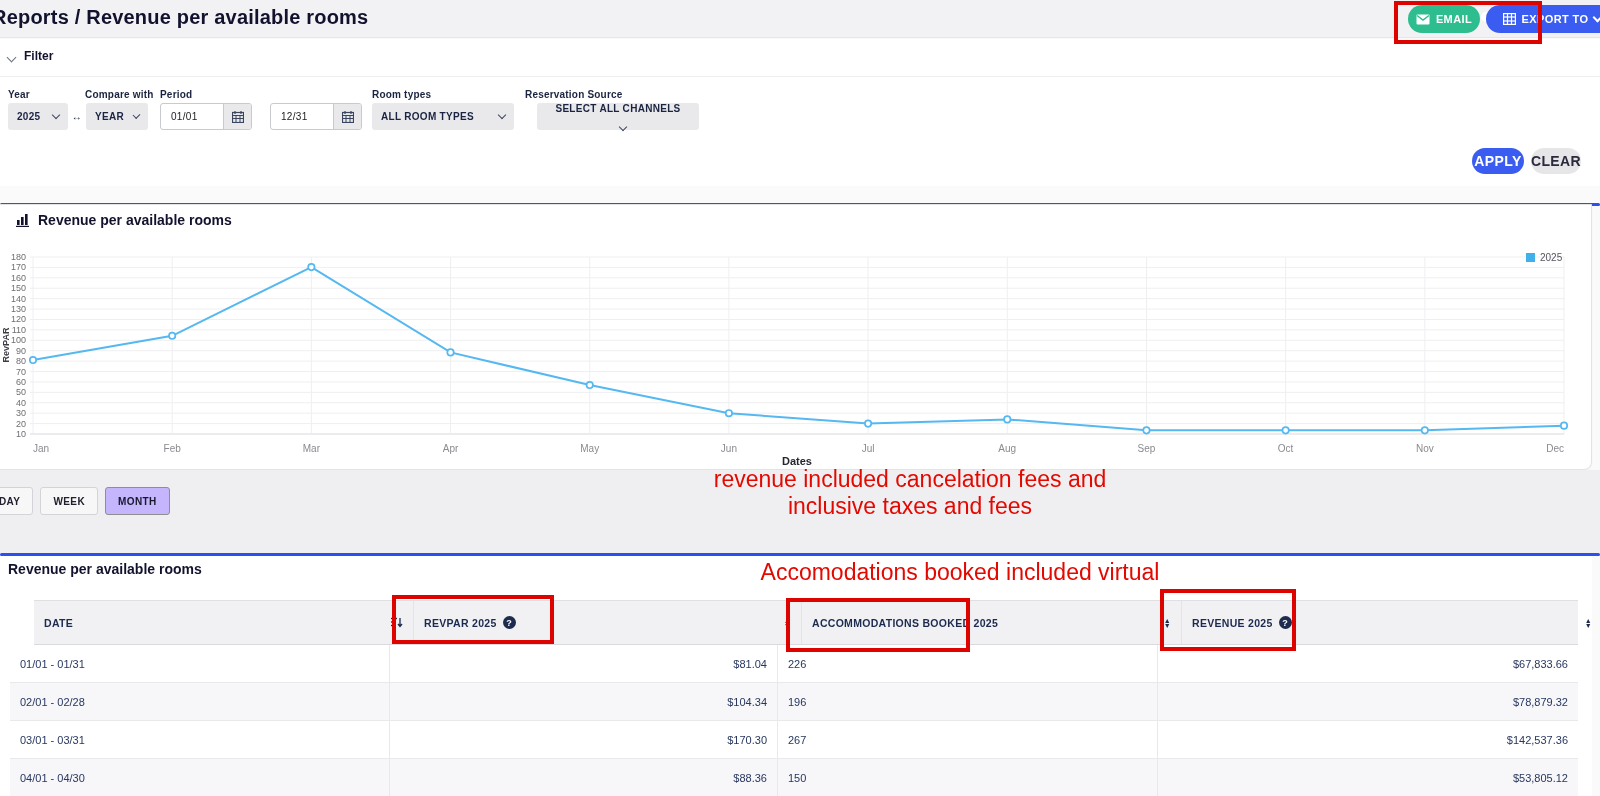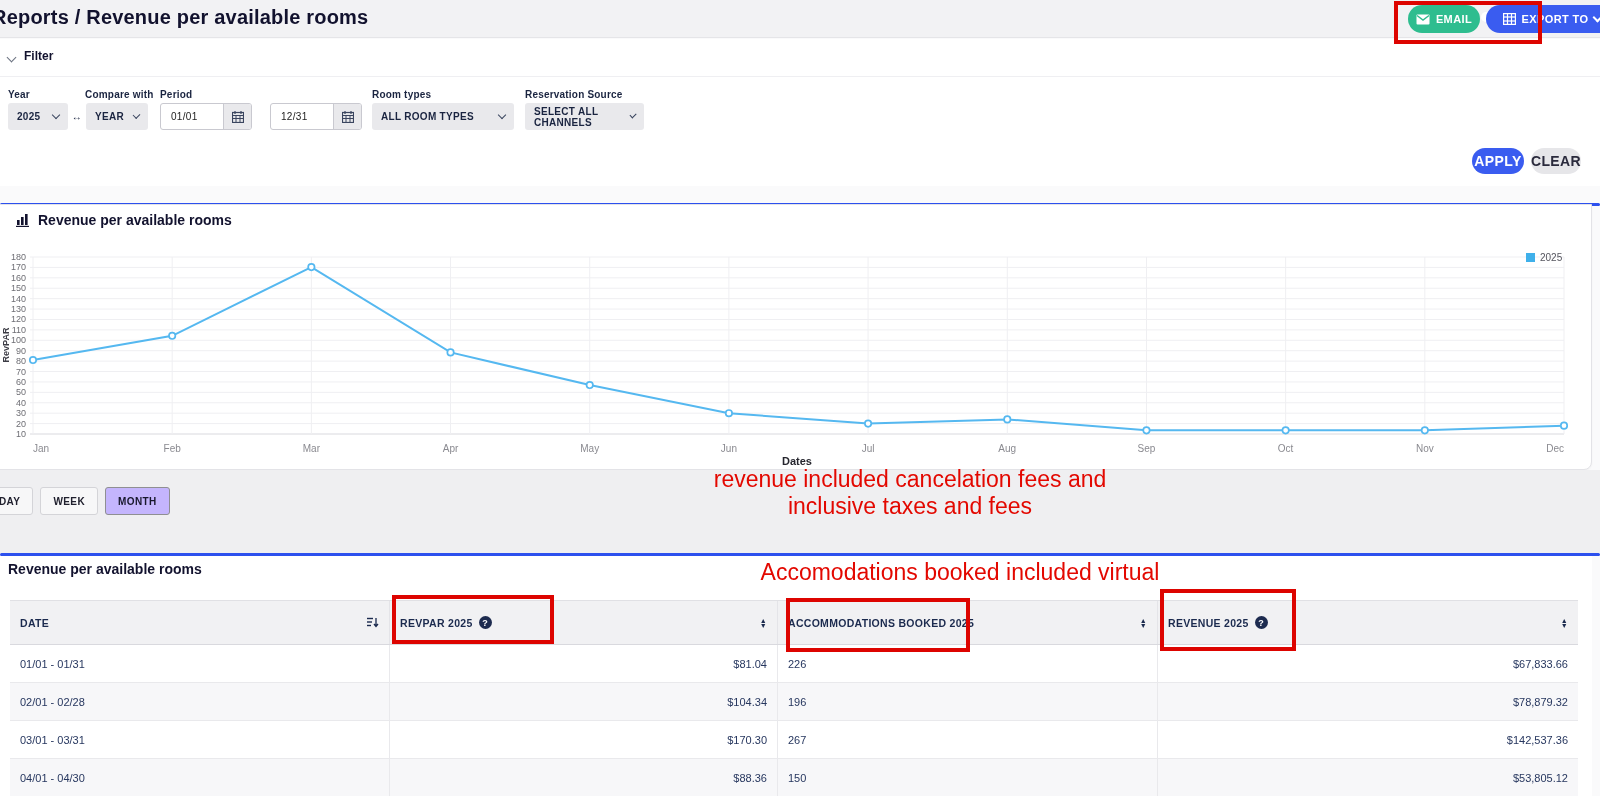--- a/index.html
+++ b/index.html
@@ -172,7 +172,7 @@
     <span class="sel-caret"></span>
   </div>
 
-  <div class="control select" style="left:525px; width:119px;">
+  <div class="control select" style="left:537px; width:162px;flex-direction:column;">
     <span>SELECT ALL CHANNELS</span>
     <span class="sel-caret"></span>
   </div>

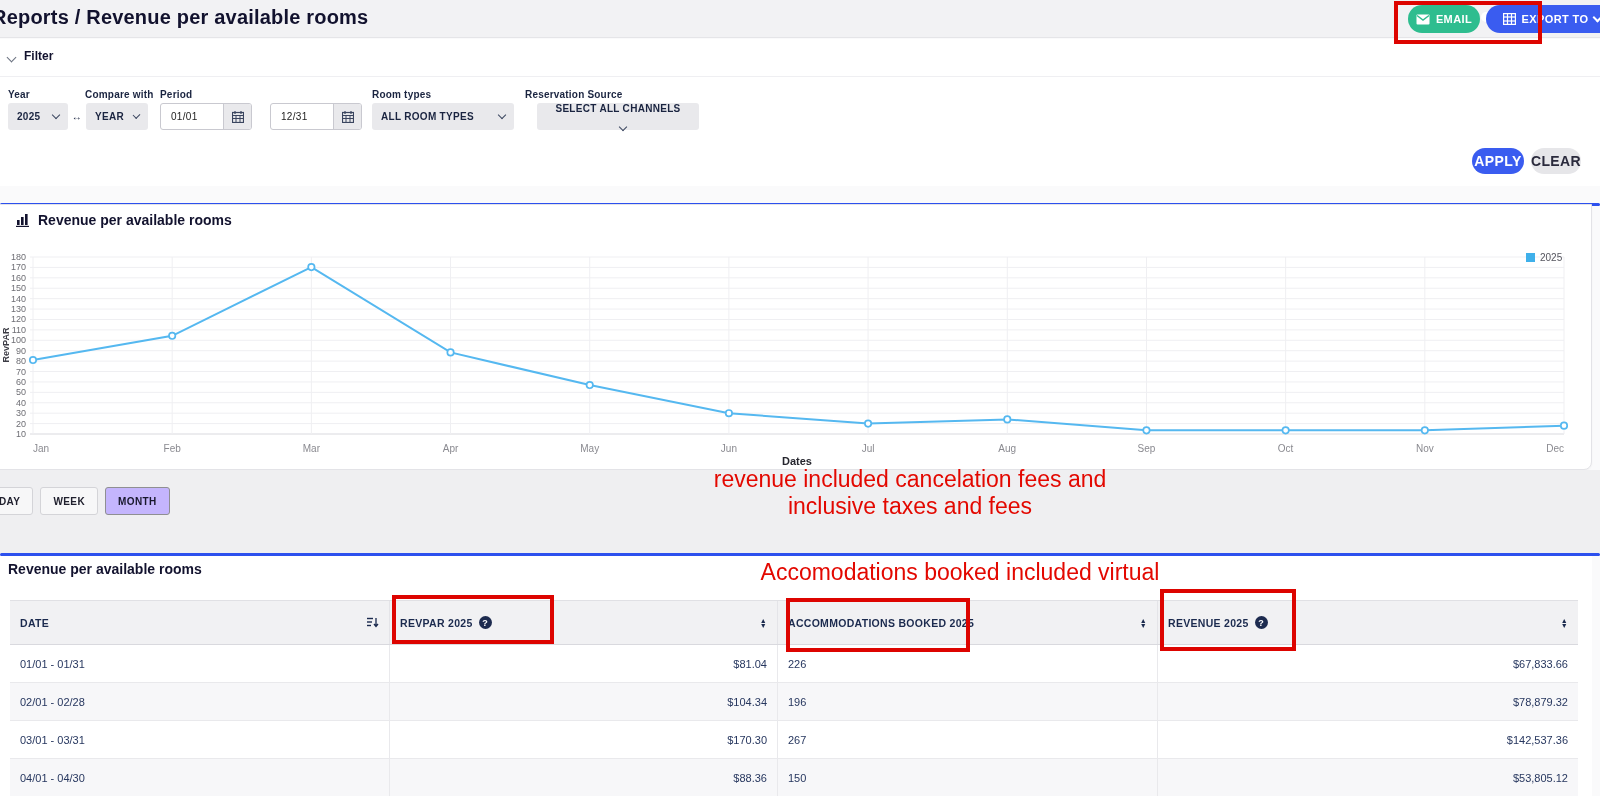--- a/index.html
+++ b/index.html
@@ -69,7 +69,7 @@
   #table-title { position:absolute; left:8px; top:561px; font-size:14px; font-weight:bold; color:#12122e; }
   #rtable { position:absolute; left:10px; top:600px; width:1568px; font-size:11px; }
   .thead { display:grid; grid-template-columns:380px 388px 380px 420px; background:#f1f1f3;
-    border-top:1px solid #e0e0e4; border-bottom:1px solid #d9d9de; height:45px; }
+    border-top:1px solid #e0e0e4; border-bottom:1px solid #d9d9de; height:45px;margin-left:24px; }
   .th { display:flex; align-items:center; justify-content:space-between; padding:0 10px;
     font-weight:bold; font-size:10.5px; color:#1b2a4e; letter-spacing:.3px; border-right:1px solid #e4e4e8; cursor:pointer; }
   .th:last-child { border-right:none; }

